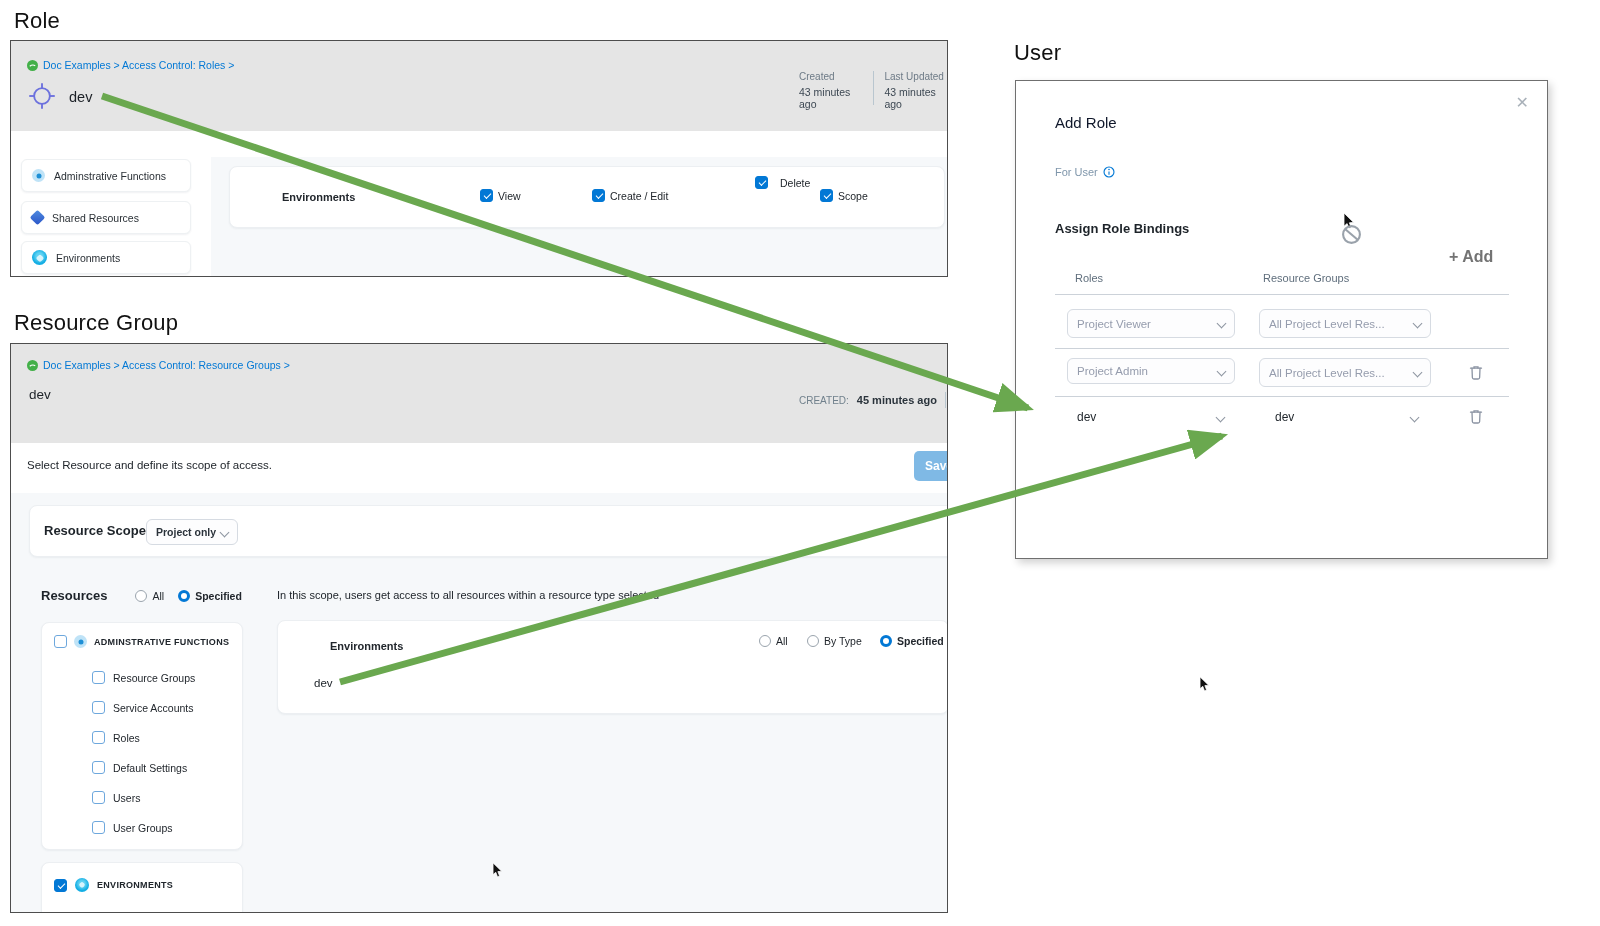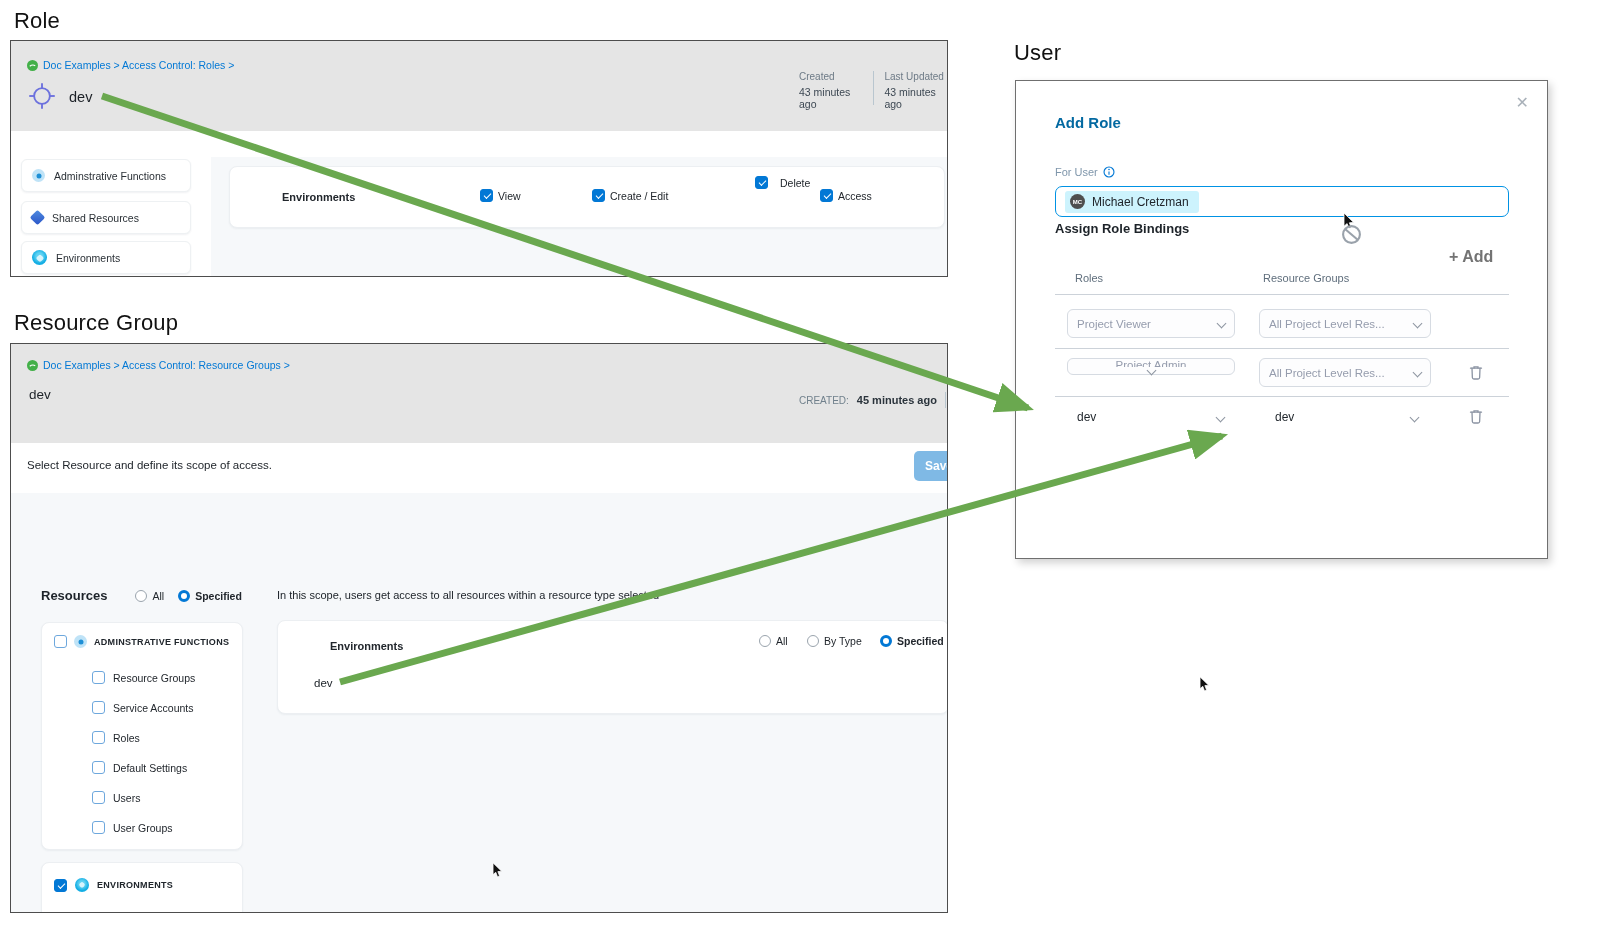--- a/index.html
+++ b/index.html
@@ -223,7 +223,7 @@
 
   <div class="panel" style="left:1015px;top:80px;width:533px;height:479px;border-color:#6f6f6f;box-shadow:3px 4px 8px rgba(0,0,0,.18);">
     <span class="abs" style="right:18px;top:12px;font-size:16px;color:#a9b1b9;">✕</span>
-    <div class="abs" style="left:39px;top:33px;font-size:15px;font-weight:700;color:#0369a1;">Add Role</div>
+    <div class="abs" style="left:39px;top:33px;font-size:15px;font-weight:400;color:#0f172a;">Add Role</div>
 
     <div class="abs flexrow" style="left:39px;top:85px;gap:5px;">
       <span style="font-size:11px;color:#7f96ab;">For User</span>

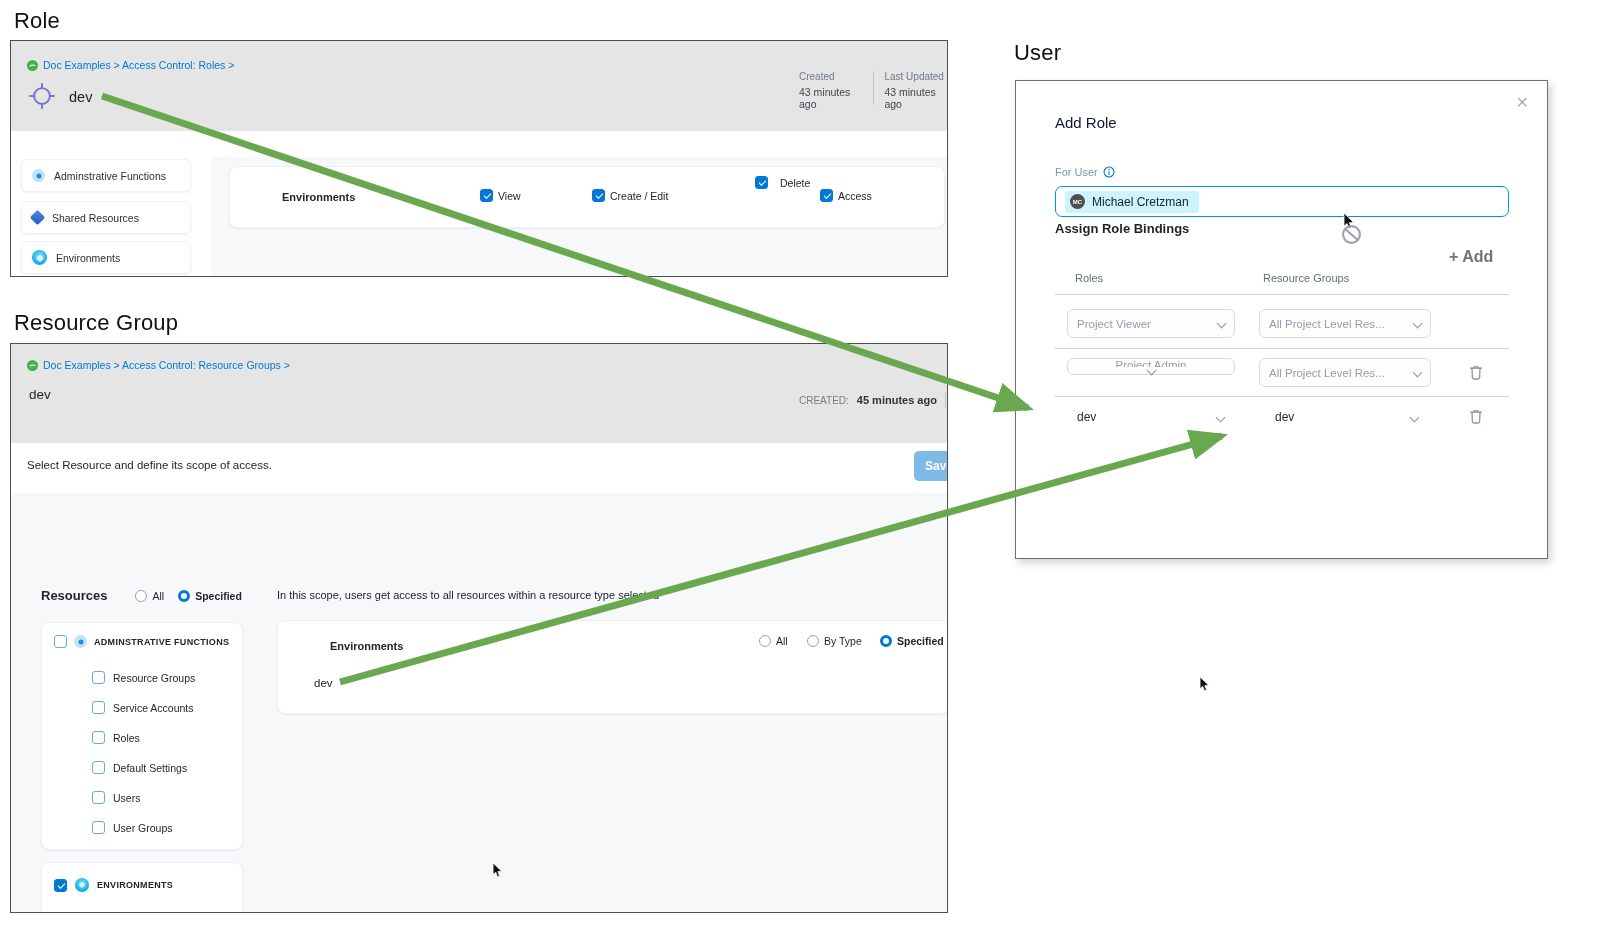--- a/index.html
+++ b/index.html
@@ -112,7 +112,7 @@
       </div>
       <div class="abs flexrow" style="left:590px;top:22px;gap:5px;">
         <span class="cb on"></span>
-        <span class="rd-label">Access</span>
+        <span class="rd-label">Scope</span>
       </div>
     </div>
 

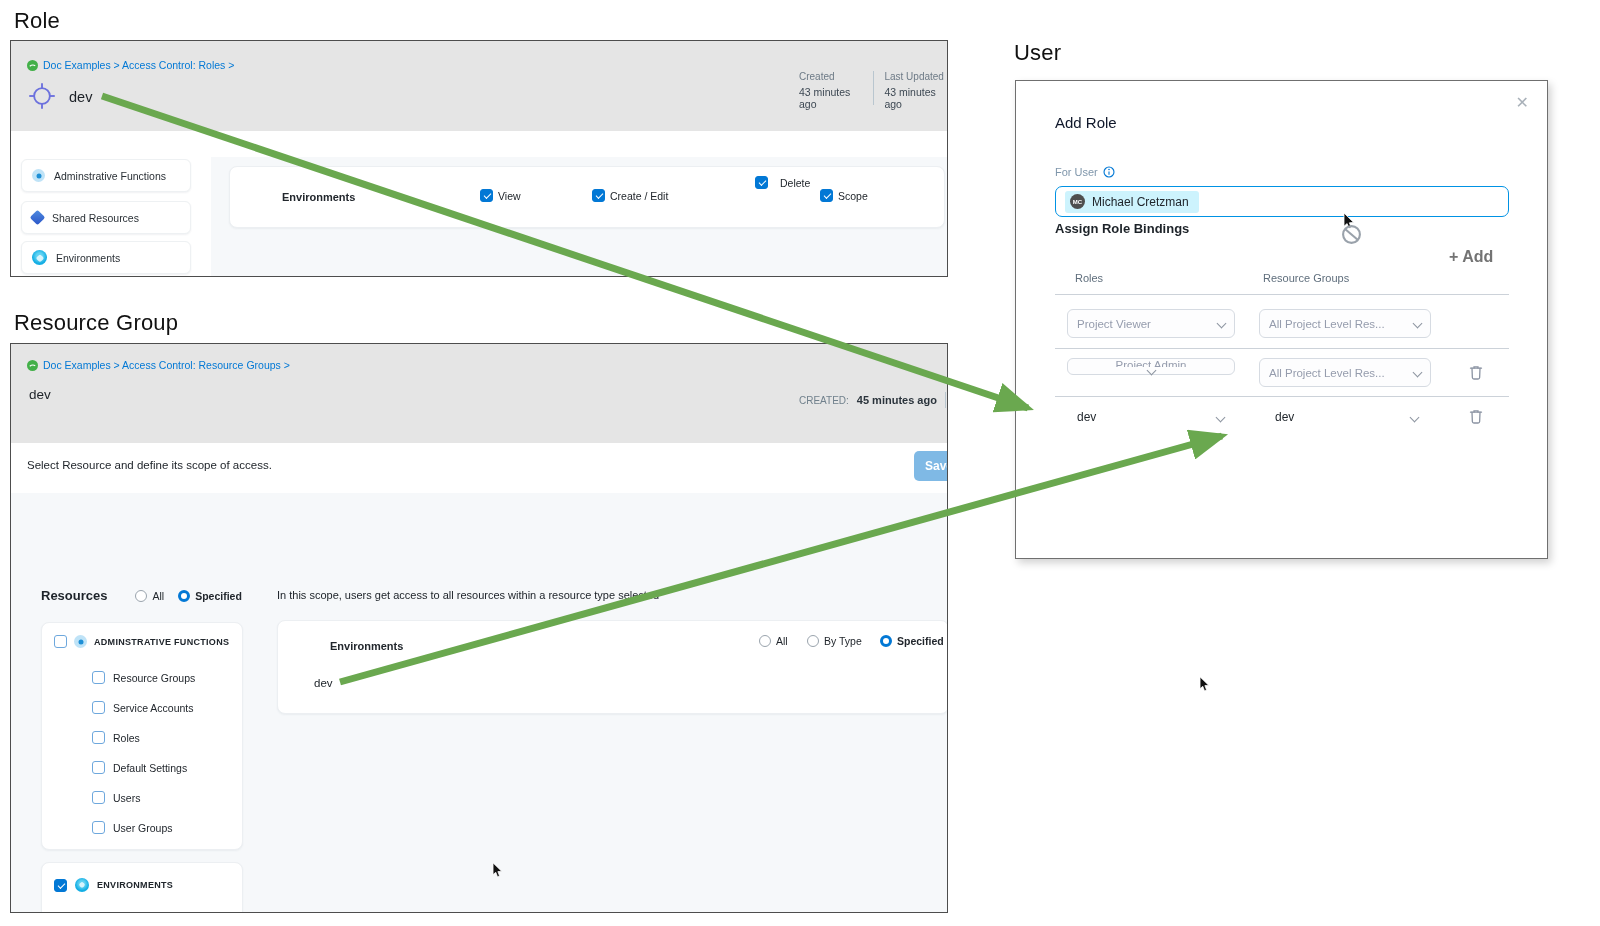--- a/index.html
+++ b/index.html
@@ -234,12 +234,6 @@
         </svg>
     </div>
 
-    <div class="abs flexrow" style="left:39px;top:105px;width:454px;height:31px;border:1.5px solid #0092e4;border-radius:7px;box-sizing:border-box;background:#fff;">
-      <div class="flexrow" style="margin-left:9px;height:22px;background:#cdf3fd;border-radius:3px;padding:0 10px 0 5px;gap:7px;">
-        <span style="width:15px;height:15px;border-radius:50%;background:#4f4f4f;color:#fff;font-size:6px;font-weight:700;display:flex;align-items:center;justify-content:center;">MC</span>
-        <span style="font-size:12px;color:#21262c;">Michael Cretzman</span>
-      </div>
-    </div>
 
     <div class="abs" style="left:39px;top:140px;font-size:13px;font-weight:700;color:#1d2329;">Assign Role Bindings</div>
     <div class="abs" style="left:433px;top:167px;font-size:16px;font-weight:600;color:#737373;">+ Add</div>

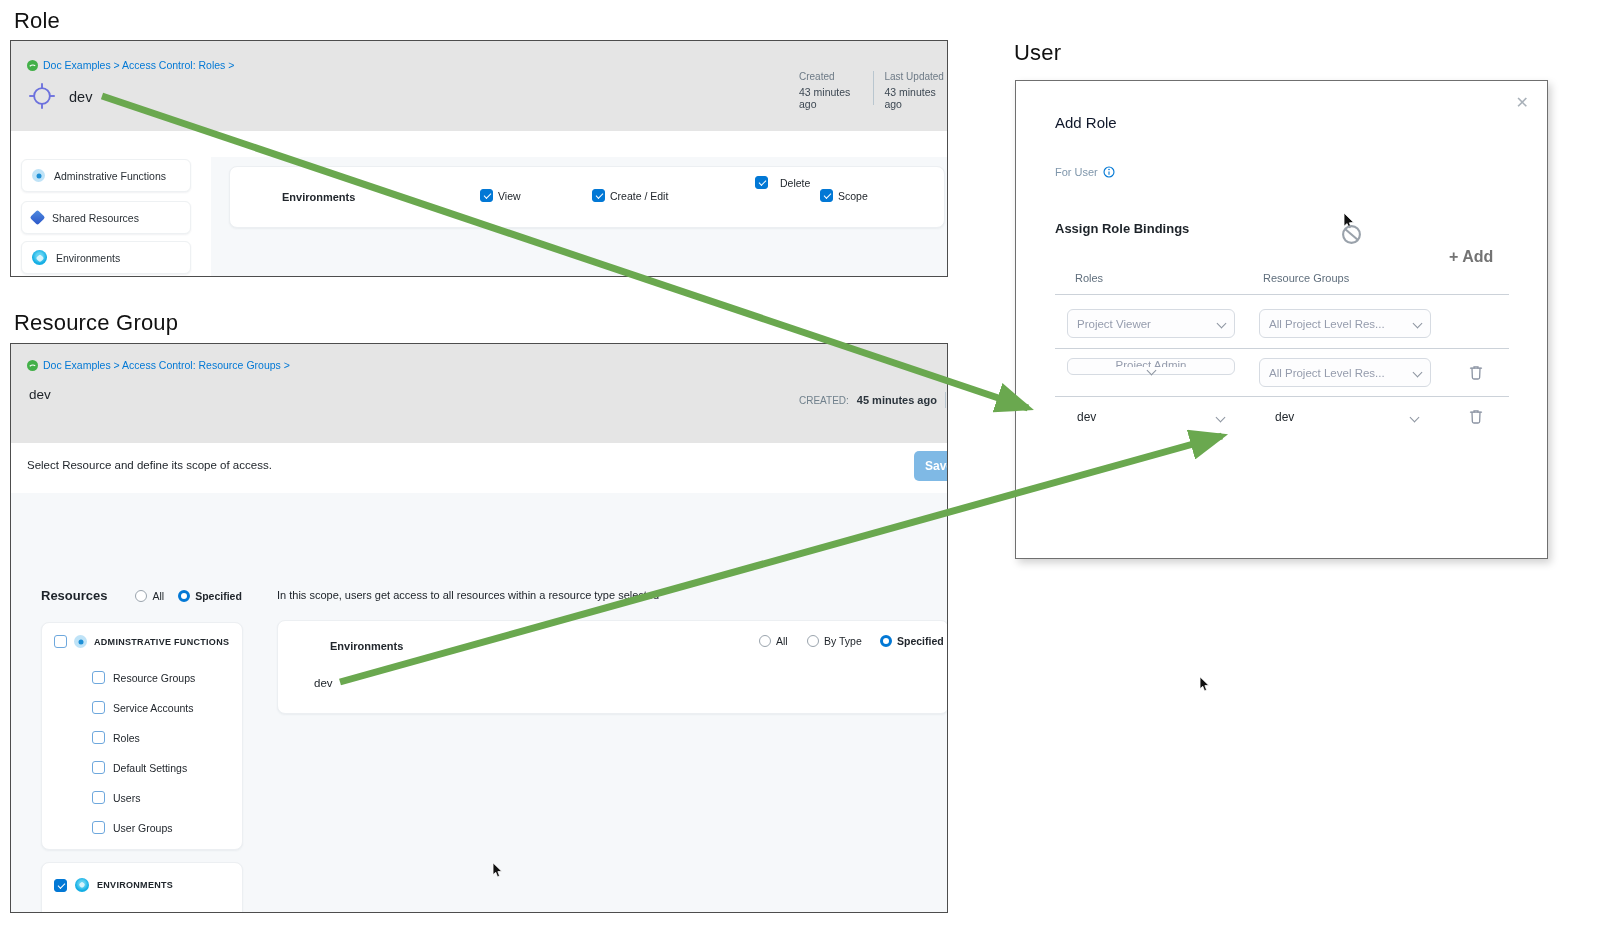--- a/index.html
+++ b/index.html
@@ -254,7 +254,7 @@
 
     <div class="divline" style="left:39px;top:267px;width:454px;"></div>
 
-    <div class="select abs" style="left:51px;top:277px;width:168px;height:17px;flex-direction:column;">
+    <div class="select abs" style="left:51px;top:277px;width:168px;height:26px;">
       <span class="sel-text">Project Admin</span>
       <span class="chev"></span>
     </div>

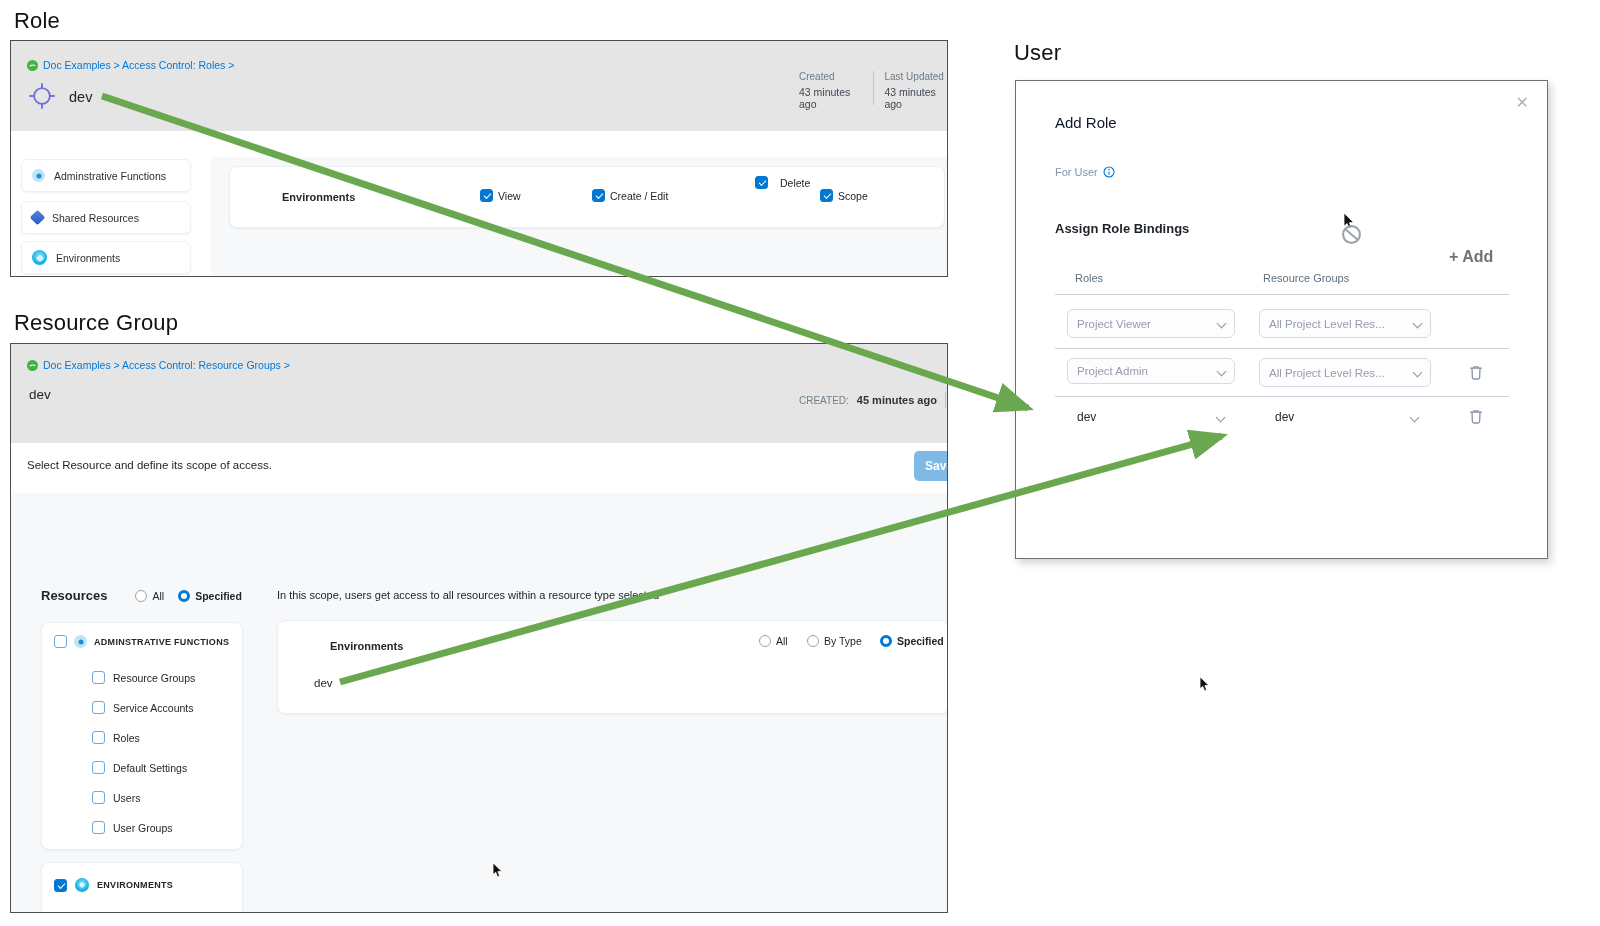--- a/index.html
+++ b/index.html
@@ -145,6 +145,13 @@
 
     <div class="abs content-bg" style="left:0;top:149px;right:0;bottom:0;"></div>
 
+    <div class="card" style="left:18px;top:161px;width:930px;height:52px;">
+      <span class="abs" style="left:14px;top:17px;font-size:13px;font-weight:700;color:#1d2329;">Resource Scope</span>
+      <div class="select abs ghostless" style="left:116px;top:13px;width:92px;height:26px;">
+        <span style="font-size:10.5px;font-weight:600;color:#2b333b;">Project only</span>
+        <span class="chev"></span>
+      </div>
+    </div>
 
     <div class="abs flexrow" style="left:30px;top:244px;gap:14px;">
       <span style="font-size:13px;font-weight:700;color:#1d2329;">Resources</span>

